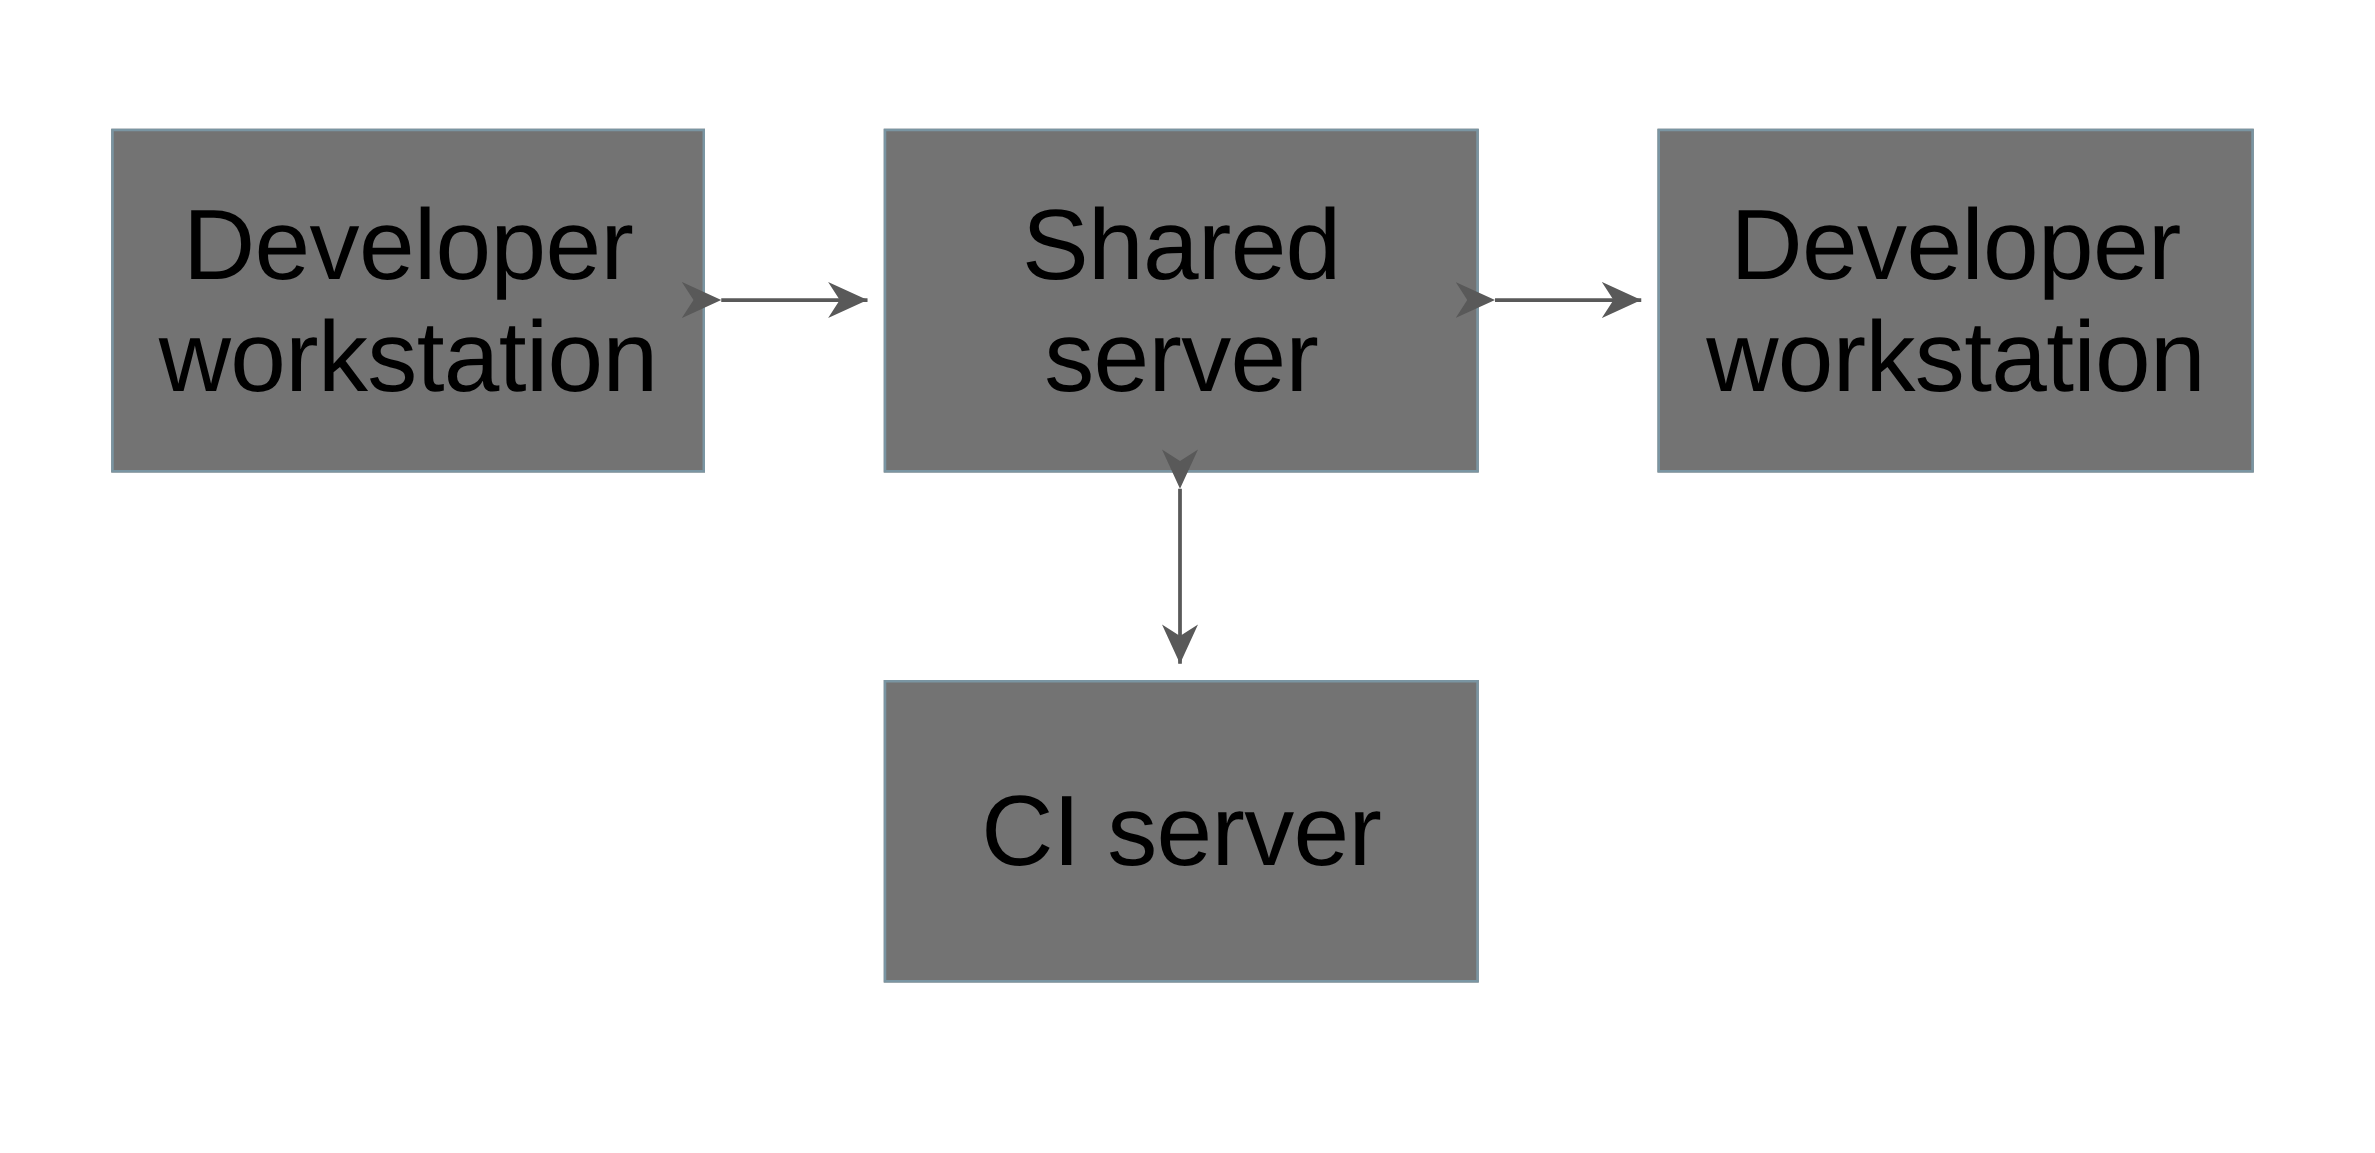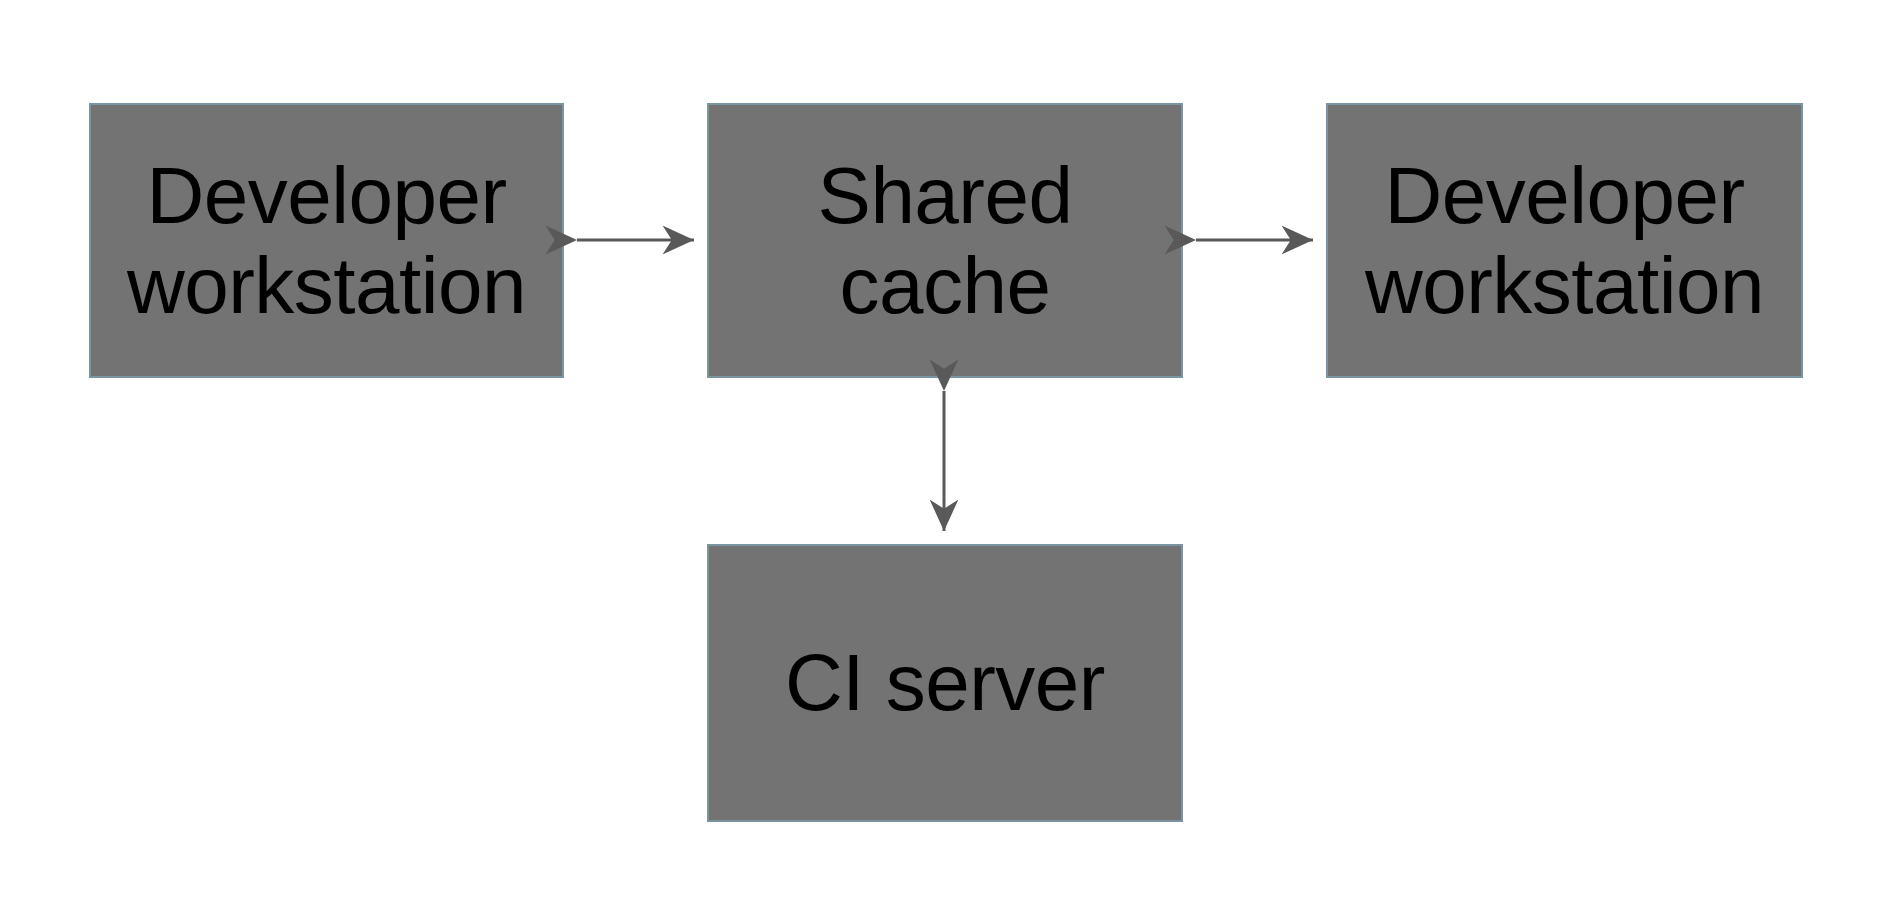--- a/index.html
+++ b/index.html
@@ -61,7 +61,7 @@
 
   <div class="node" id="node-cache">
     <span class="node-label">Shared
-cache</span>
+server</span>
   </div>
 
   <div class="node" id="node-dev-right">

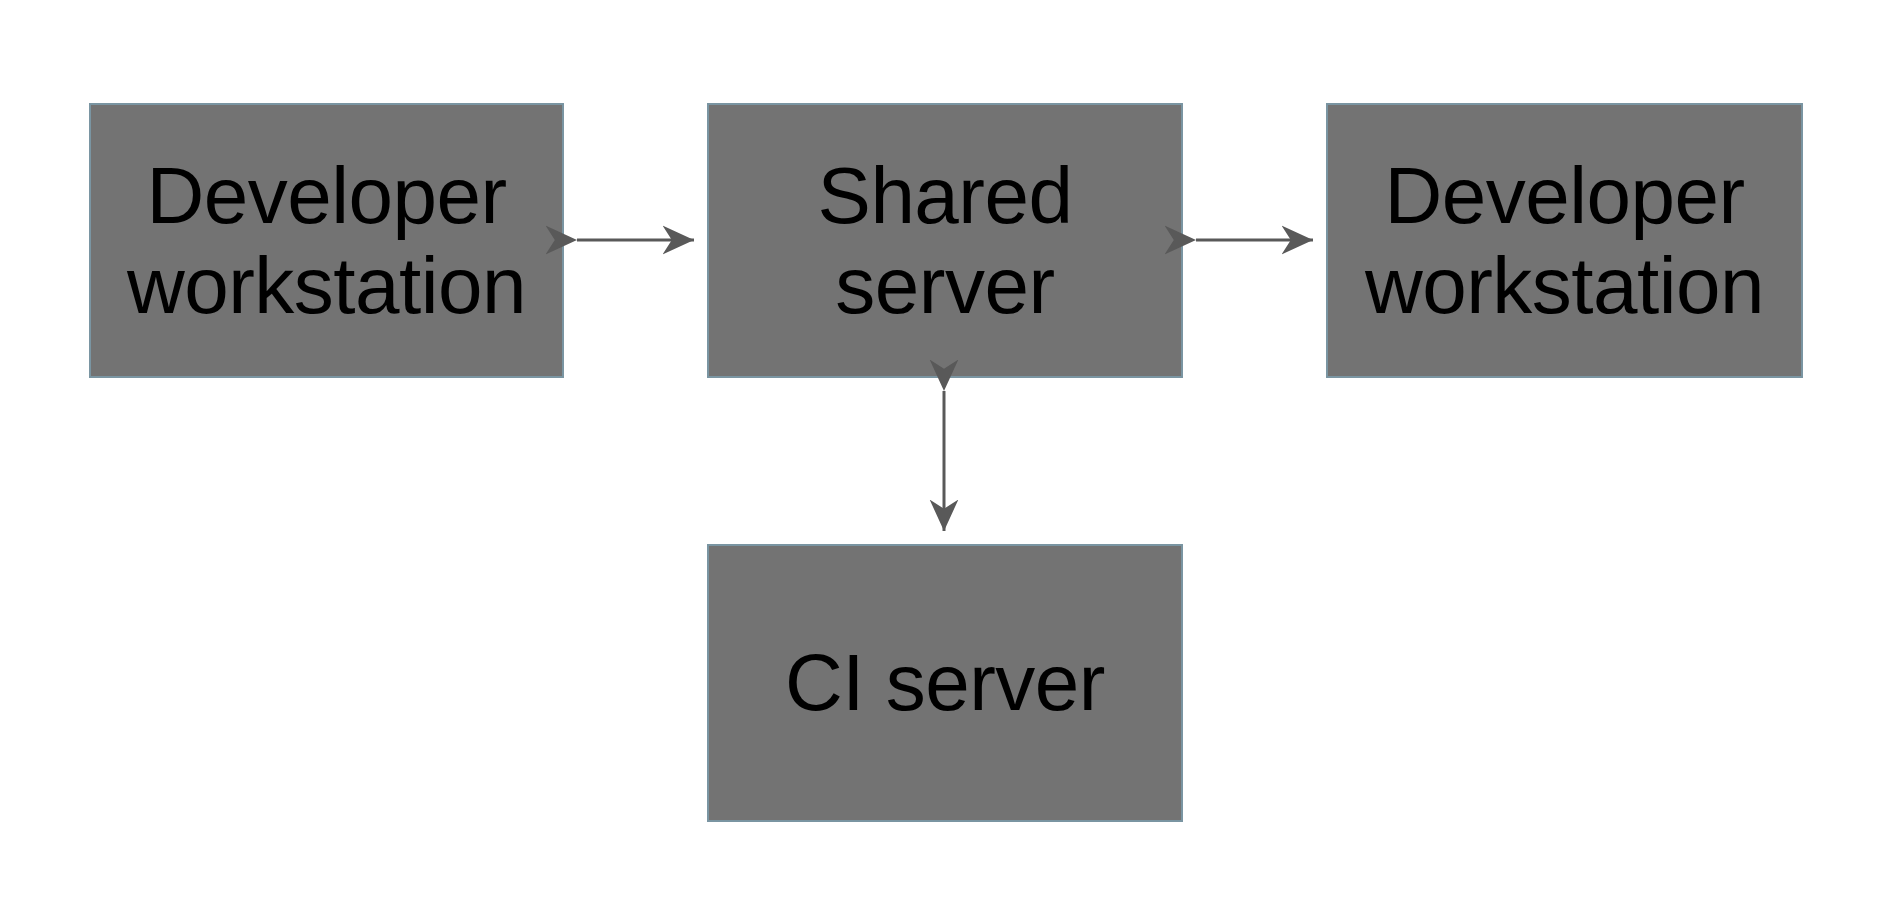--- a/index.html
+++ b/index.html
@@ -38,7 +38,7 @@
   #node-dev-left  { left: 89px;   top: 103px; width: 475px; height: 275px; }
   #node-cache     { left: 707px;  top: 103px; width: 476px; height: 275px; }
   #node-dev-right { left: 1326px; top: 103px; width: 477px; height: 275px; }
-  #node-ci        { left: 707px;  top: 544px; width: 476px; height: 278px; text-align: right; }
+  #node-ci        { left: 707px;  top: 544px; width: 476px; height: 242px; text-align: right; }
 
   .edge-svg {
     position: absolute;

